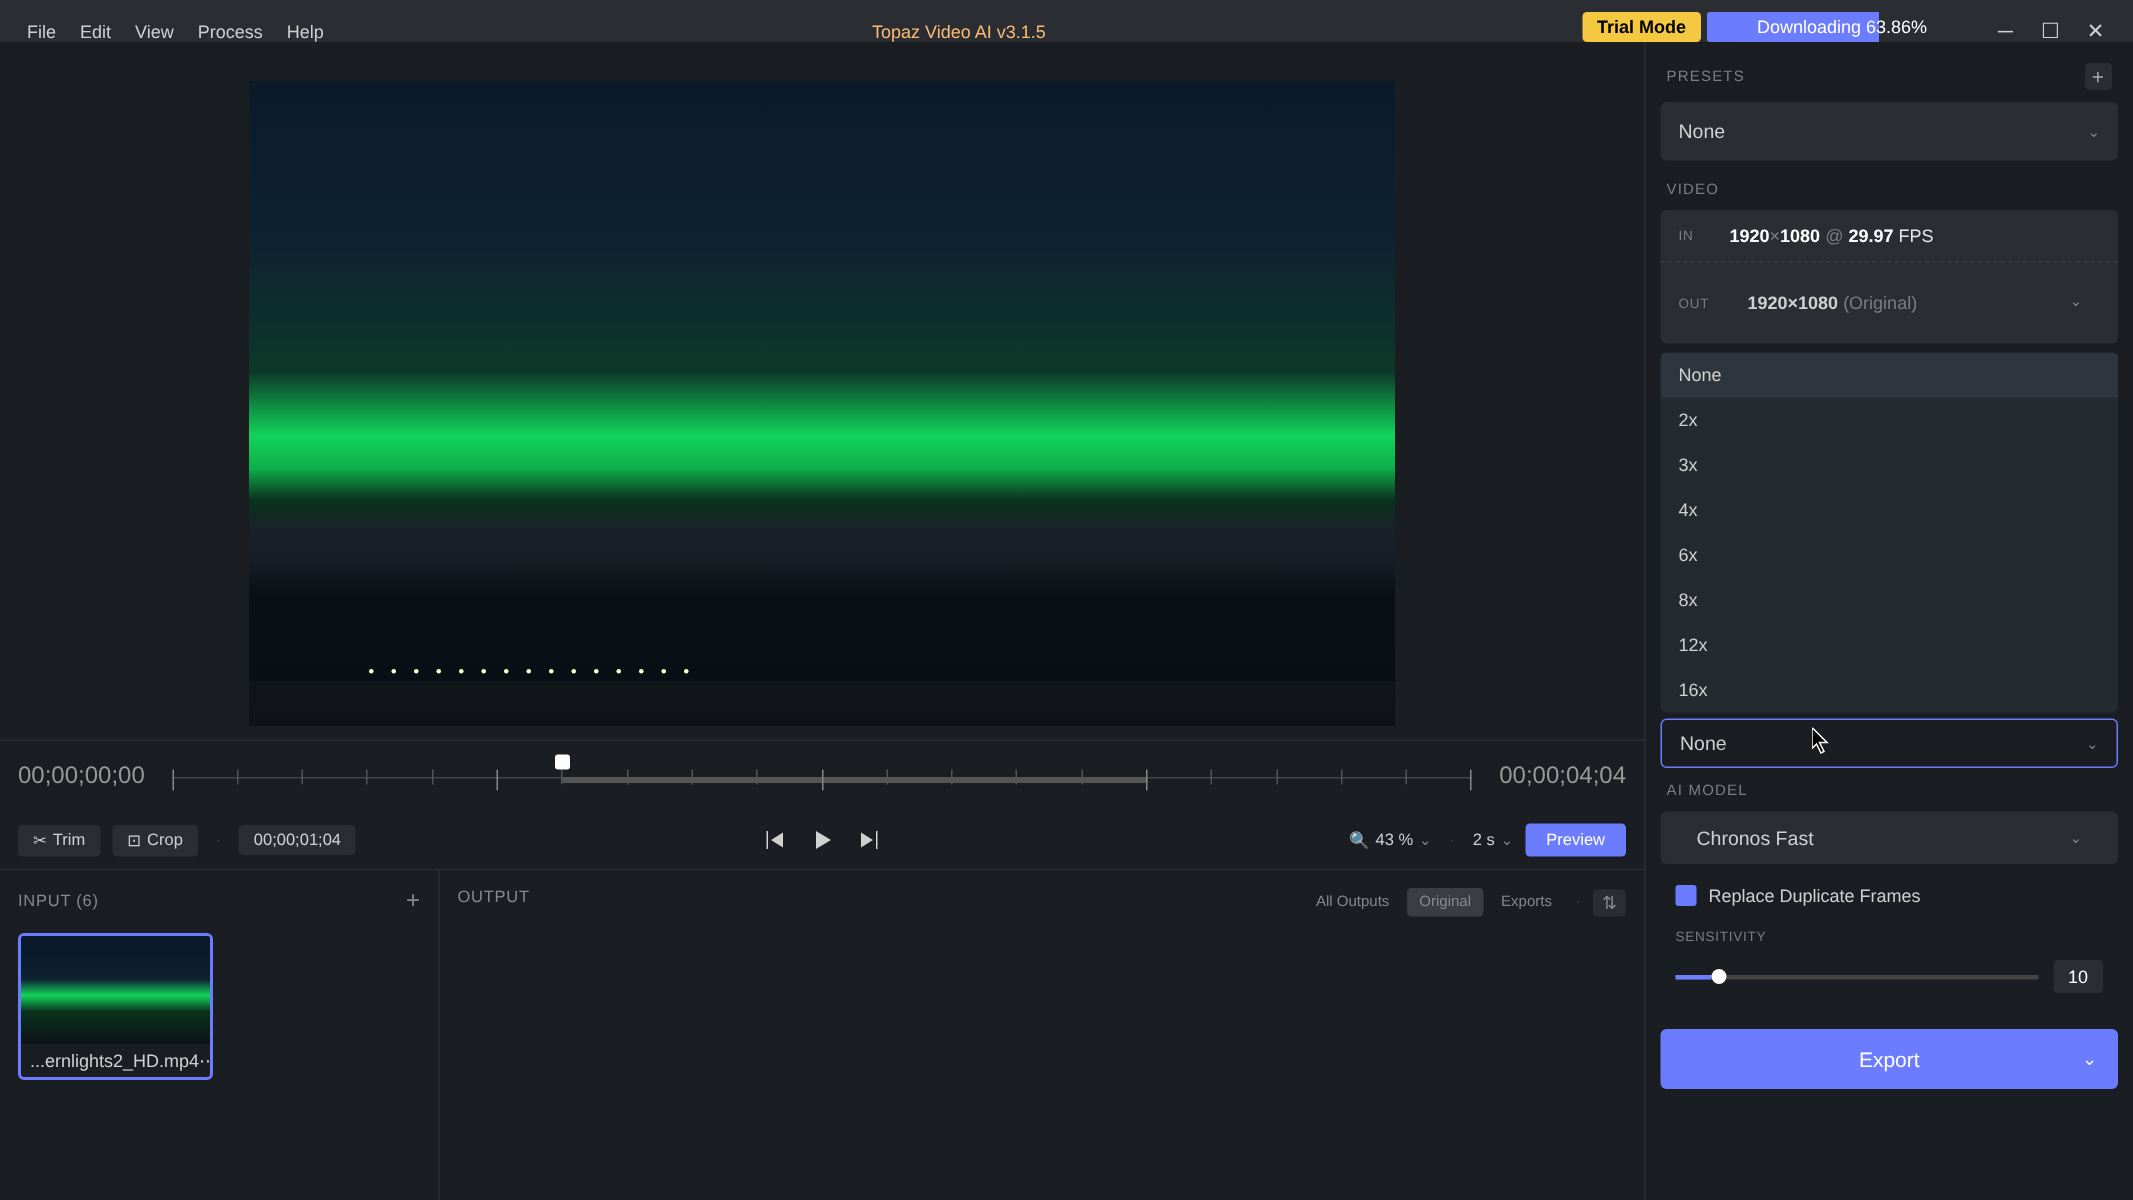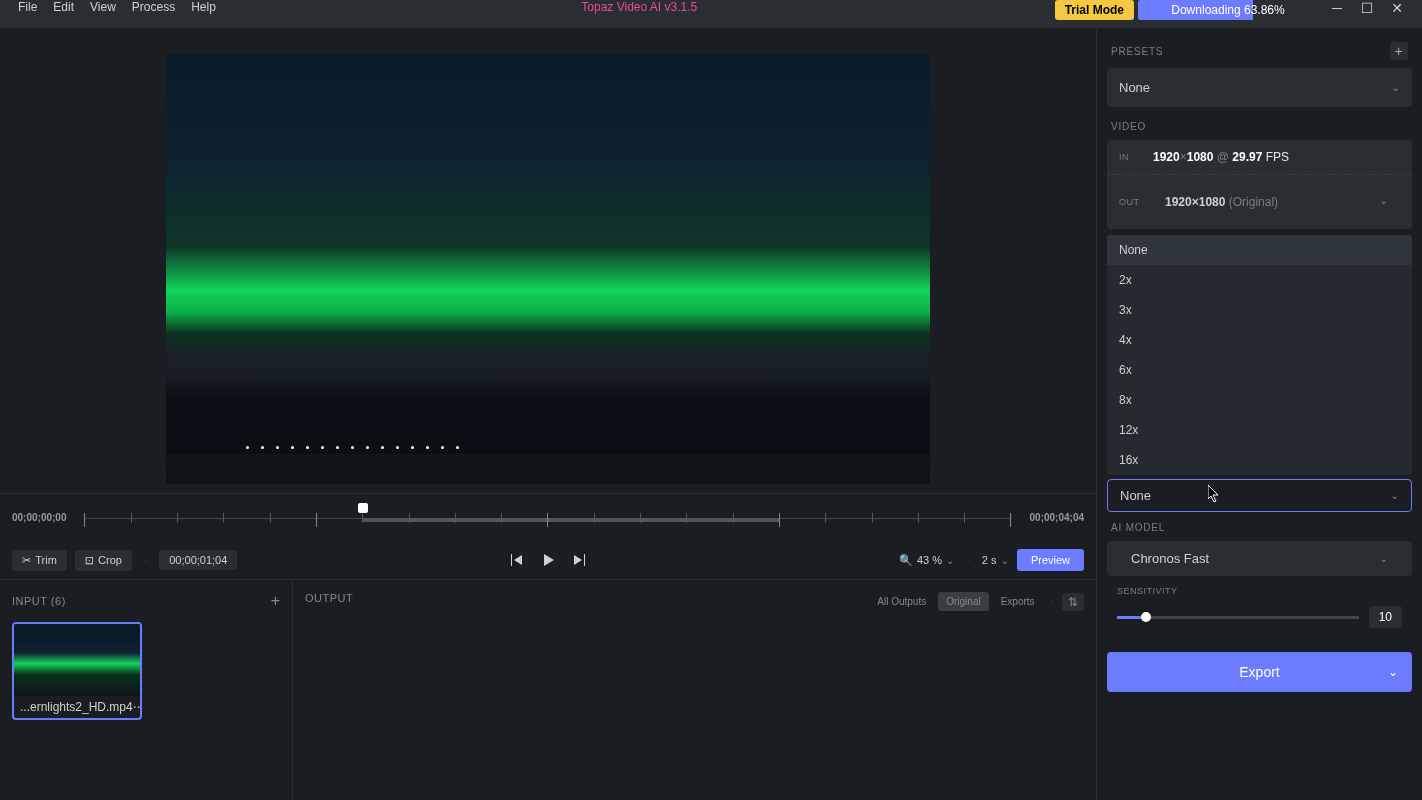--- a/index.html
+++ b/index.html
@@ -6,7 +6,7 @@
 body { background: #1a1d21; color: #fff; width: 1422px; height: 800px; overflow: hidden; }
 
 
-.title-bar { height: 28px; background: #2a2e33; display: flex; align-items: flex-start; padding: 0 10px; }
+.title-bar { height: 28px; background: #2a2e33; display: flex; align-items: flex-end; padding: 0 10px; }
 .menu-item { color: #d0d0d0; font-size: 12px; padding: 0 8px; cursor: pointer; }
 .title-center { flex: 1; text-align: center; color: #ec4899; font-size: 12px; }
 .trial-badge { background: #f5c842; color: #000; font-size: 12px; font-weight: 600; padding: 3px 10px; border-radius: 3px; margin-right: 0; }

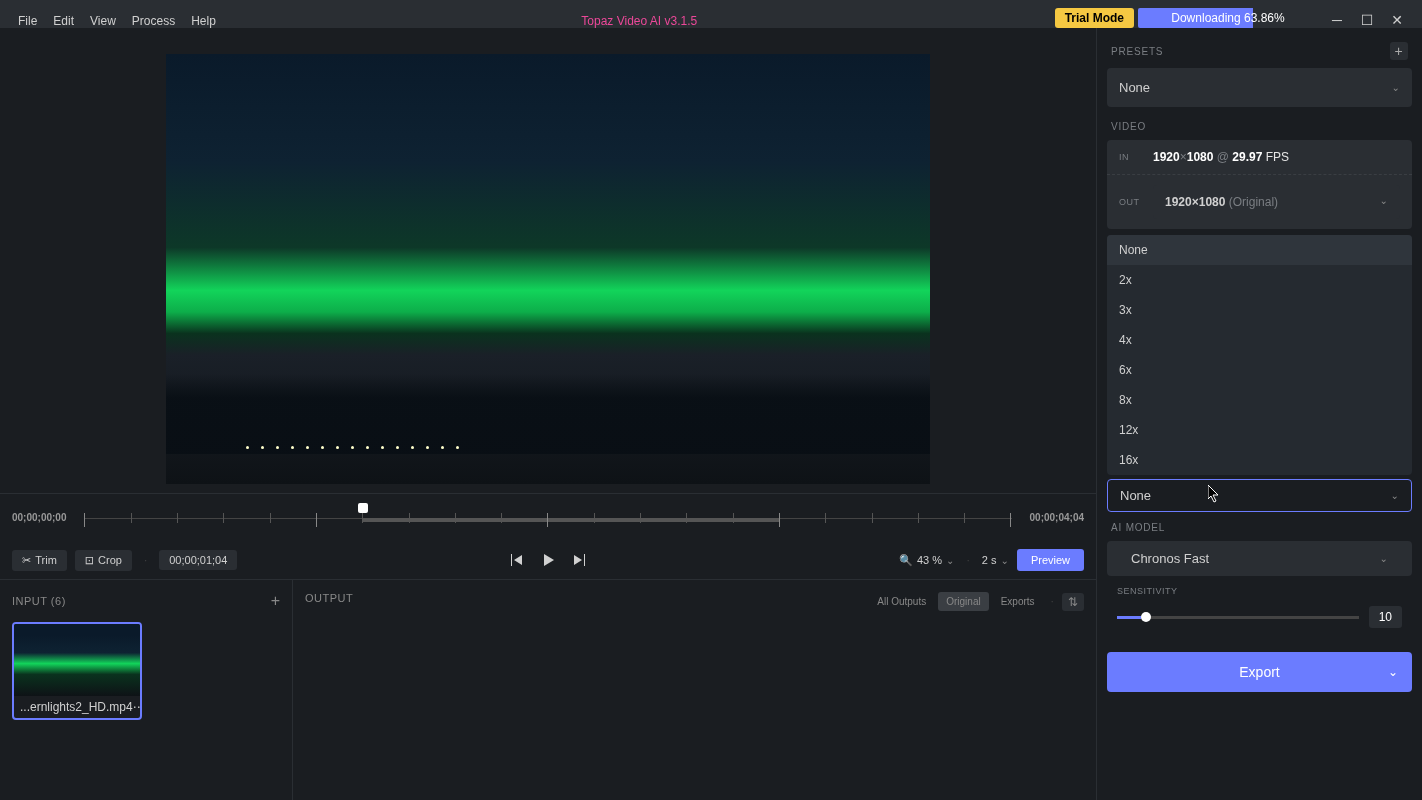--- a/index.html
+++ b/index.html
@@ -8,7 +8,7 @@
 
 .title-bar { height: 28px; background: #2a2e33; display: flex; align-items: flex-end; padding: 0 10px; }
 .menu-item { color: #d0d0d0; font-size: 12px; padding: 0 8px; cursor: pointer; }
-.title-center { flex: 1; text-align: center; color: #ec4899; font-size: 12px; }
+.title-center { flex: 1; text-align: center; color: #fdba74; font-size: 12px; }
 .trial-badge { background: #f5c842; color: #000; font-size: 12px; font-weight: 600; padding: 3px 10px; border-radius: 3px; margin-right: 0; }
 .download-badge { background: linear-gradient(90deg, #6b7cff 63.8%, #2a2e33 63.8%); color: #fff; font-size: 12px; padding: 3px 14px; border-radius: 2px; margin: 0 4px; width: 180px; text-align: center; }
 .win-btn { width: 30px; display: flex; align-items: center; justify-content: center; color: #d0d0d0; cursor: pointer; font-size: 14px; }

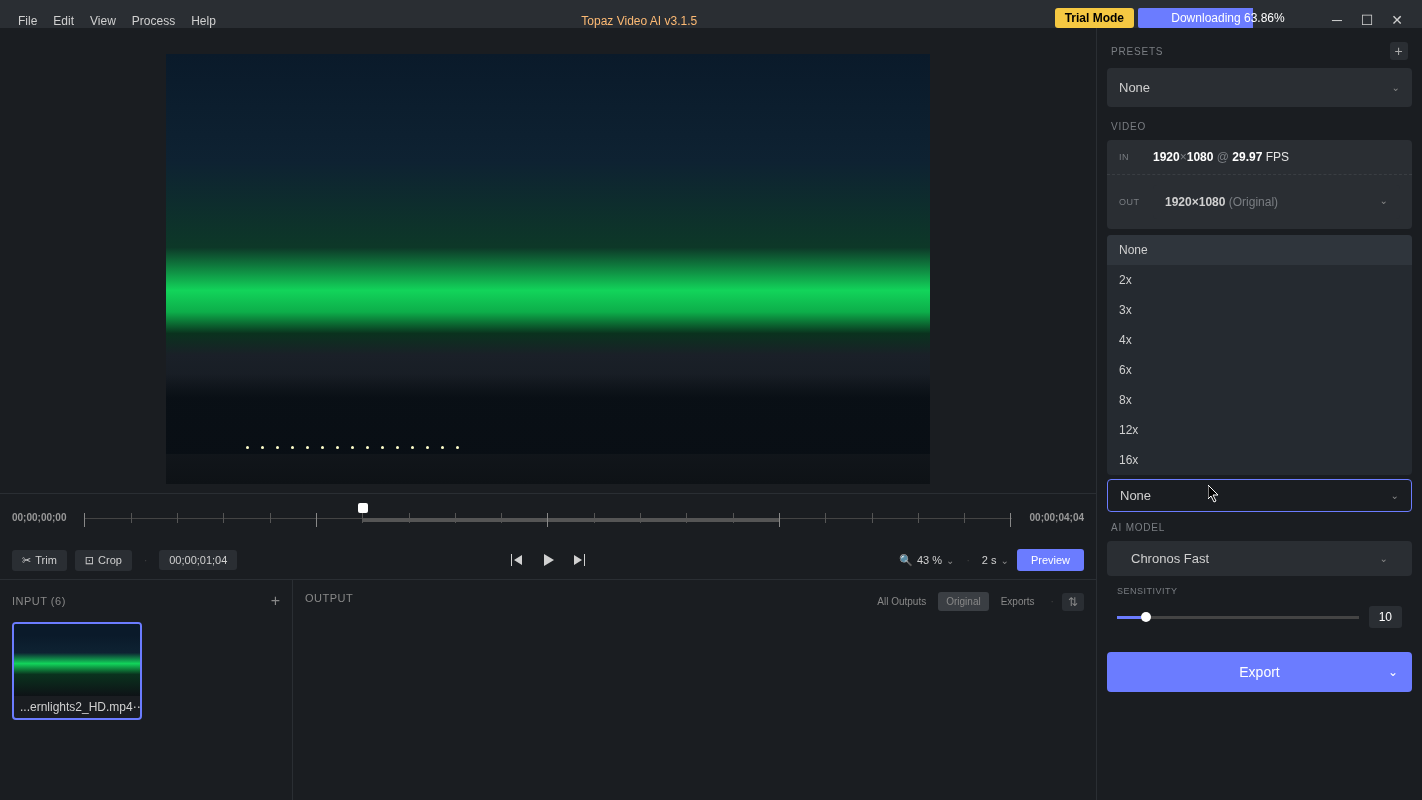--- a/index.html
+++ b/index.html
@@ -27,7 +27,7 @@
 
 
 .timeline-bar { height: 48px; background: #1a1d21; border-top: 1px solid #2a2e33; display: flex; align-items: center; padding: 0 12px; gap: 10px; }
-.time-text { color: #999; font-size: 10px; font-weight: bold; }
+.time-text { color: #999; font-size: 16px; }
 .timeline-track { flex: 1; height: 30px; position: relative; margin: 0 8px; }
 .timeline-line { height: 1px; background: #444; position: absolute; top: 15px; left: 0; right: 0; }
 .timeline-ticks { position: absolute; top: 10px; left: 0; right: 0; display: flex; justify-content: space-between; }

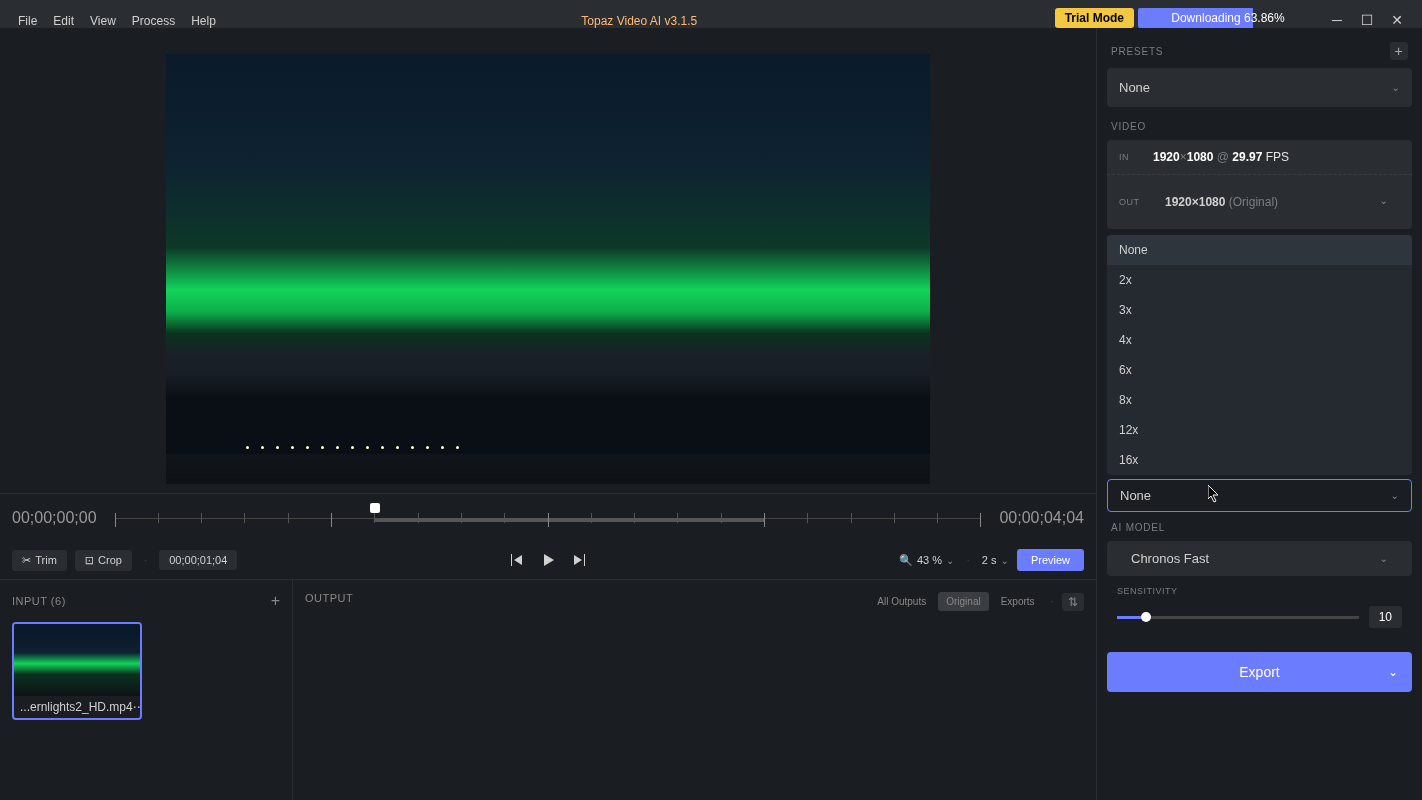--- a/index.html
+++ b/index.html
@@ -302,6 +302,10 @@
         <span class="chev">⌄</span>
       </div>
 
+    <div class="checkbox-row">
+      <span class="check-icon"></span>
+      <span>Replace Duplicate Frames</span>
+    </div>
     <div class="sens-row"><span class="sens-label">SENSITIVITY</span></div>
     <div class="slider-row">
       <div class="slider-track">

